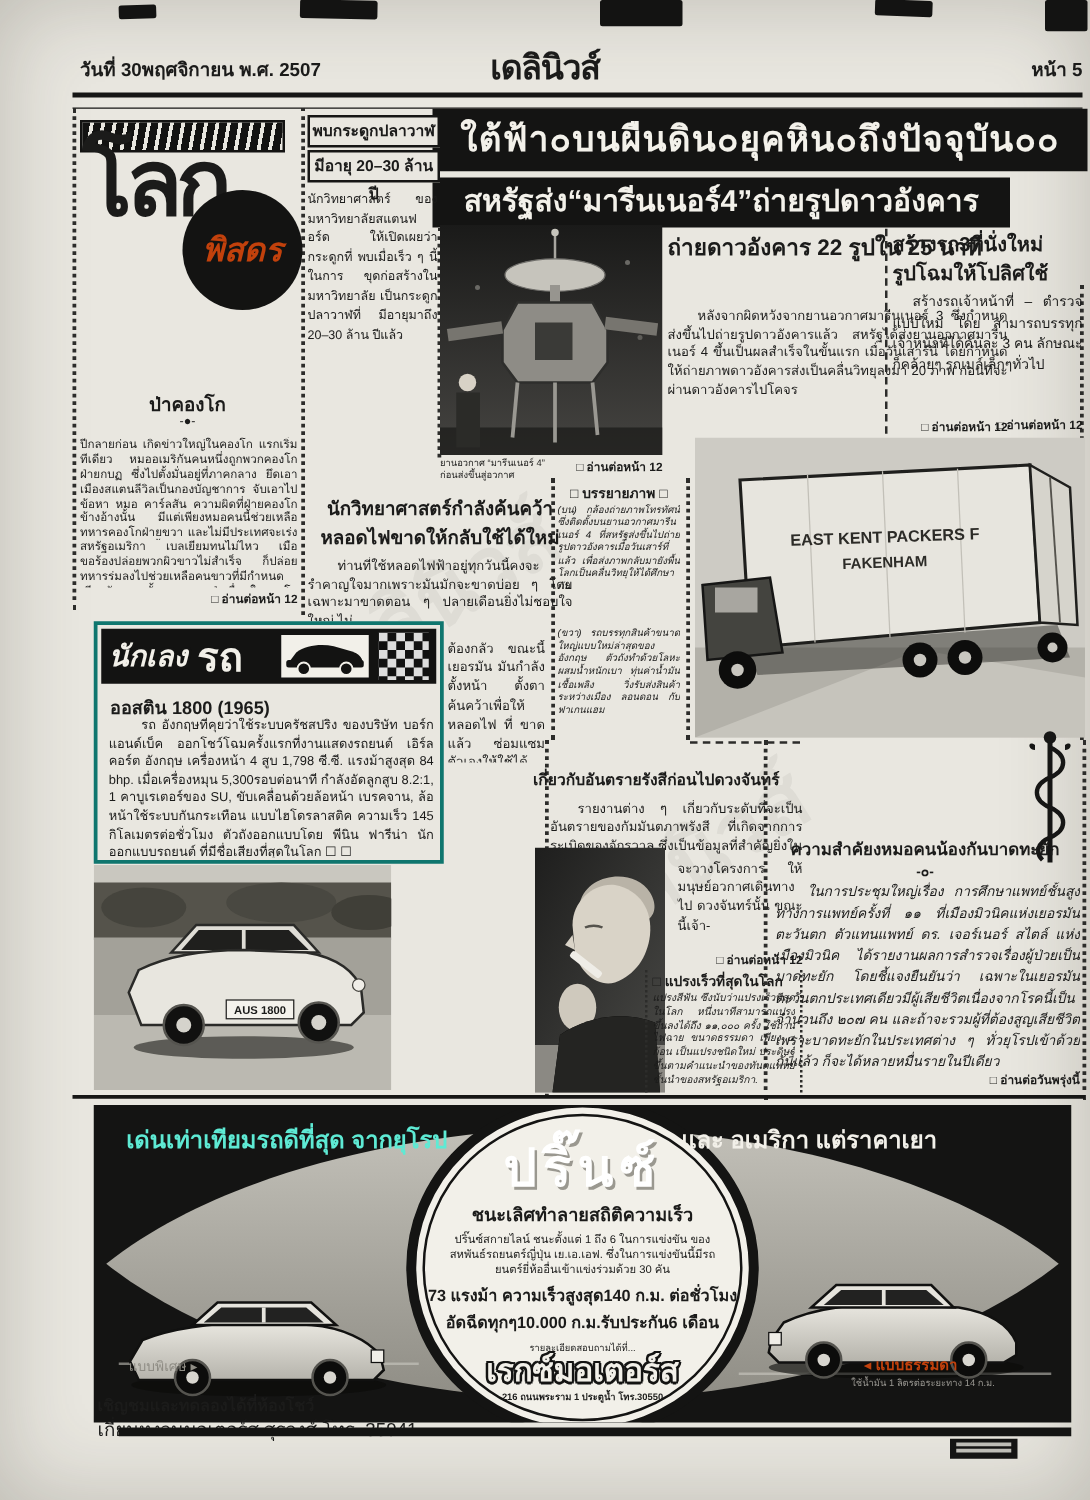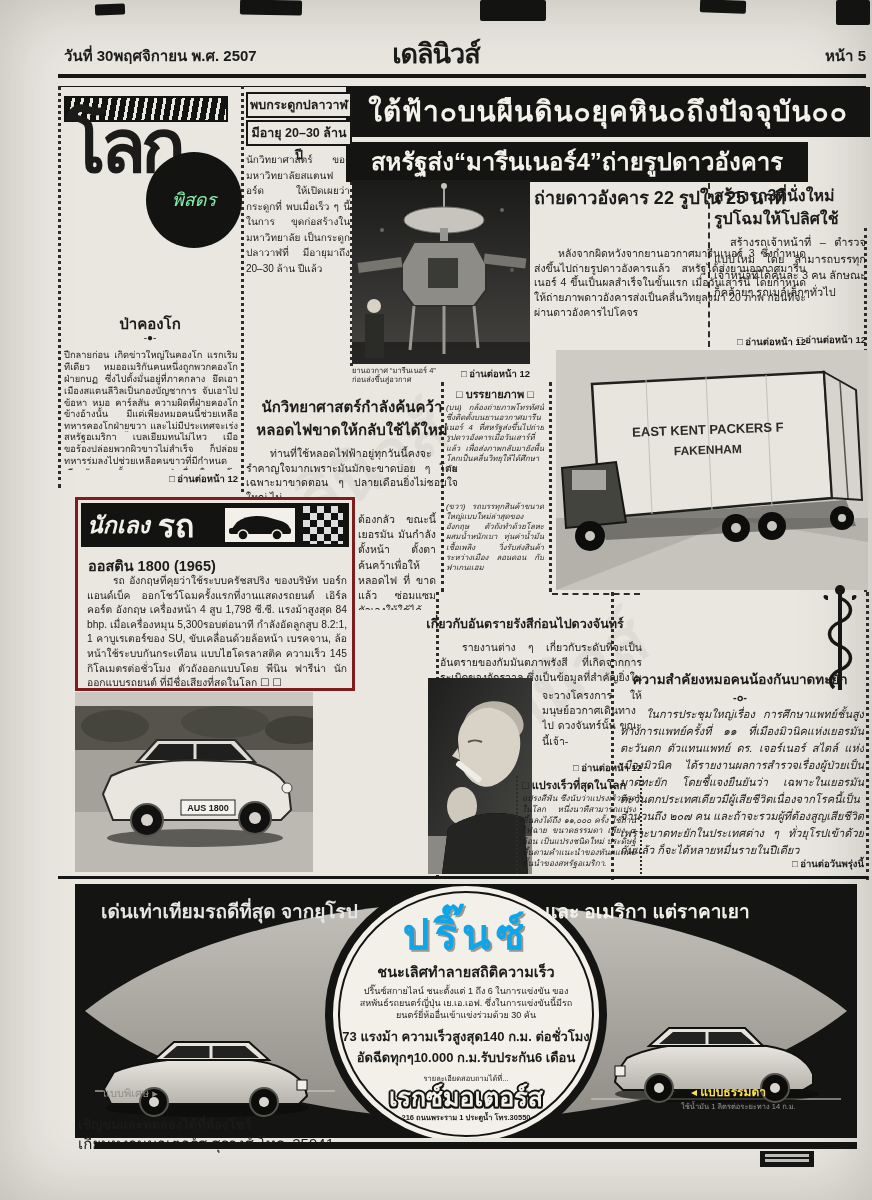--- a/index.html
+++ b/index.html
@@ -53,7 +53,7 @@
     <div class="abs" style="left:2px;top:8px;width:160px;height:22px;border:2px solid #131312;background:repeating-linear-gradient(100deg,#131312 0 6px,#e9e7e0 6px 9px)"></div>
     <div class="abs bb" style="left:4px;top:22px;font-size:74px;letter-spacing:-5px;line-height:1">โลก</div>
     <div class="abs" style="left:84px;top:64px;width:96px;height:96px;background:#131312;border-radius:50%">
-      <div class="ctr" style="font-size:18px;font-style:italic;font-weight:normal;color:#86efac;line-height:96px">พิสดร</div>
+      <div class="ctr" style="font-size:26px;font-style:italic;font-weight:bold;color:#c2410c;line-height:96px">พิสดร</div>
     </div>
   </div>
 

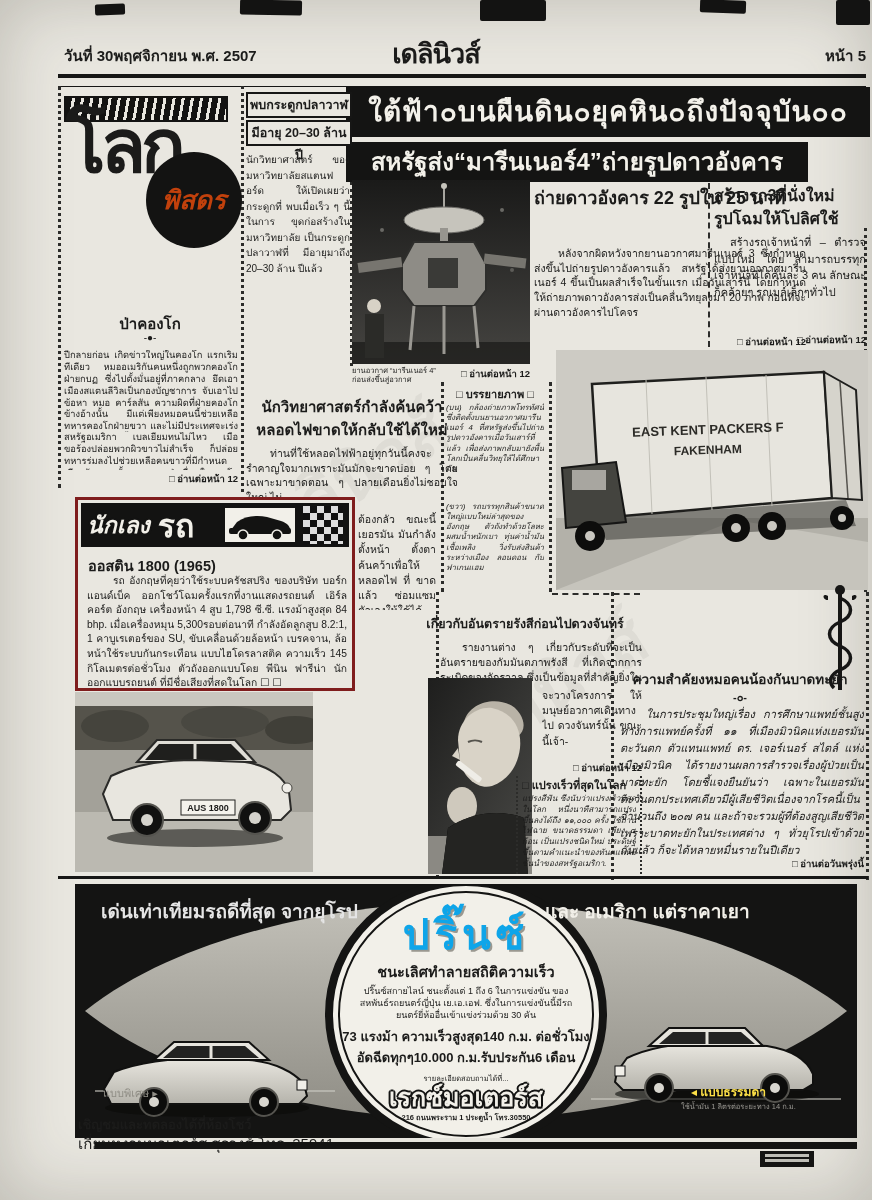--- a/index.html
+++ b/index.html
@@ -149,7 +149,7 @@
   <div class="abs jt" style="left:246px;top:446px;width:212px;height:62px;font-size:10.5px;line-height:1.4;overflow:hidden;text-indent:24px">ท่านที่ใช้หลอดไฟฟ้าอยู่ทุกวันนี้คงจะรำคาญใจมากเพราะมันมักจะขาดบ่อย ๆ โดยเฉพาะมาขาดตอน ๆ ปลายเดือนยิ่งไม่ชอบใจใหญ่ ไม่</div>
   <div class="abs jt" style="left:358px;top:512px;width:78px;height:98px;font-size:10.5px;line-height:1.45;overflow:hidden">ต้องกลัว ขณะนี้เยอรมัน มันกำลัง ตั้งหน้า ตั้งตา ค้นคว้าเพื่อให้หลอดไฟ ที่ ขาดแล้ว ซ่อมแซม ตัวเองให้ใช้ได้ใหม่อยู่ อย่างเร่งรีบ</div>
 
-  <div class="abs" style="left:75px;top:497px;width:280px;height:194px;border:3px solid #7f1d1d;background:#e9e7e0;box-sizing:border-box">
+  <div class="abs" style="left:75px;top:497px;width:280px;height:194px;border:3px solid #0f766e;background:#e9e7e0;box-sizing:border-box">
     <div style="position:absolute;left:3px;top:3px;right:3px;height:44px;background:#131312;display:flex;align-items:center;gap:8px;padding:0 6px;box-sizing:border-box">
       <span class="outline-b" style="font-size:23px;font-weight:900;font-style:italic">นักเลง</span>
       <span class="bb" style="font-size:32px;color:#f2f0e9">รถ</span>

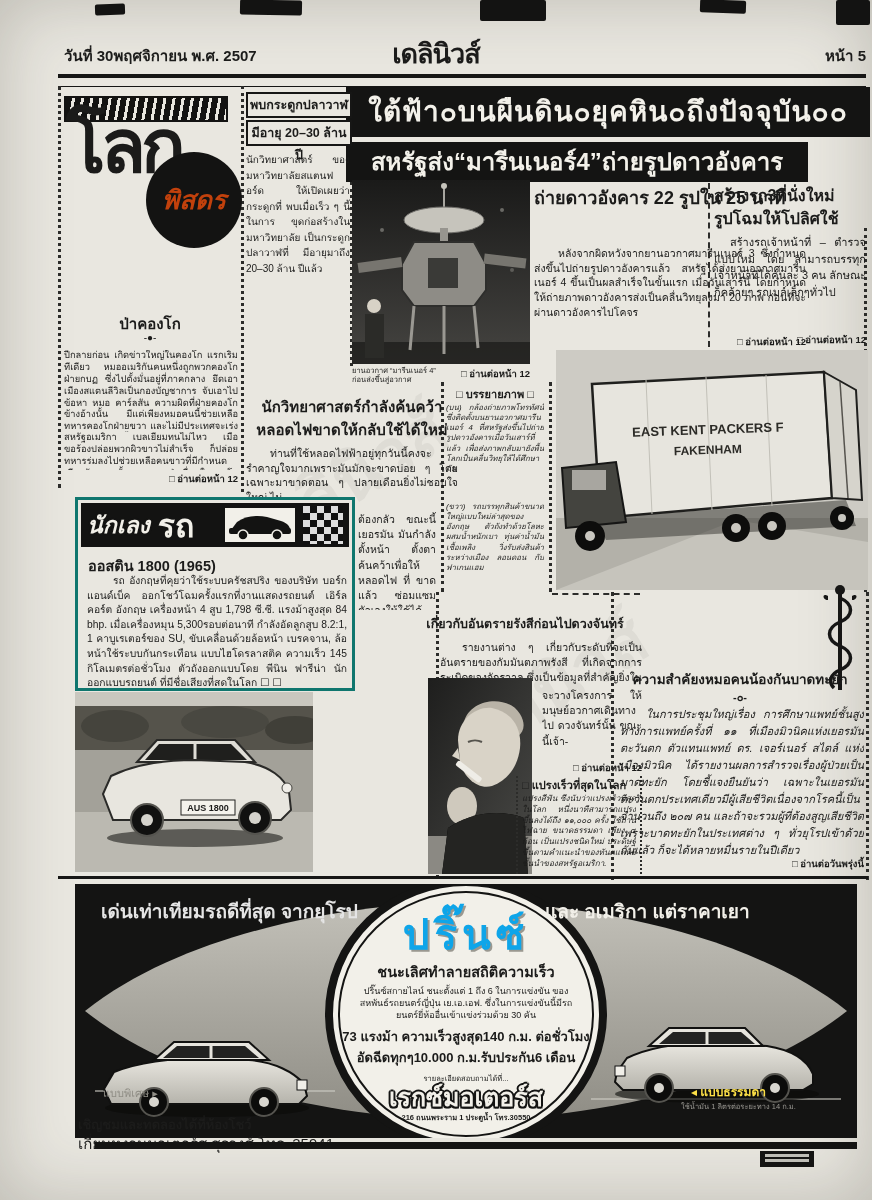--- a/index.html
+++ b/index.html
@@ -289,7 +289,7 @@
       <ellipse cx="391" cy="130" rx="137" ry="132" fill="#f2f0e9" stroke="#141413" stroke-width="8"></ellipse>
       <ellipse cx="391" cy="130" rx="127" ry="122" fill="none" stroke="#141413" stroke-width="2"></ellipse>
     </svg>
-    <div class="abs bb" style="left:26px;top:12px;font-size:19px;color:#e5e5e5">เด่นเท่าเทียมรถดีที่สุด จากยุโรป</div>
+    <div class="abs bb" style="left:26px;top:12px;font-size:19px;color:#5eead4">เด่นเท่าเทียมรถดีที่สุด จากยุโรป</div>
     <div class="abs bb" style="left:470px;top:12px;font-size:19px;color:#f2f0e9">และ อเมริกา แต่ราคาเยา</div>
     <div class="abs" style="left:252px;top:0;width:278px;height:254px;display:flex;flex-direction:column;align-items:center;padding-top:28px;box-sizing:border-box">
       <div class="bb ctr" style="font-size:42px;letter-spacing:5px;line-height:1.1;color:#0ea5e9;text-shadow:2px 2px 0 #9a9890">ปริ๊นซ์</div>

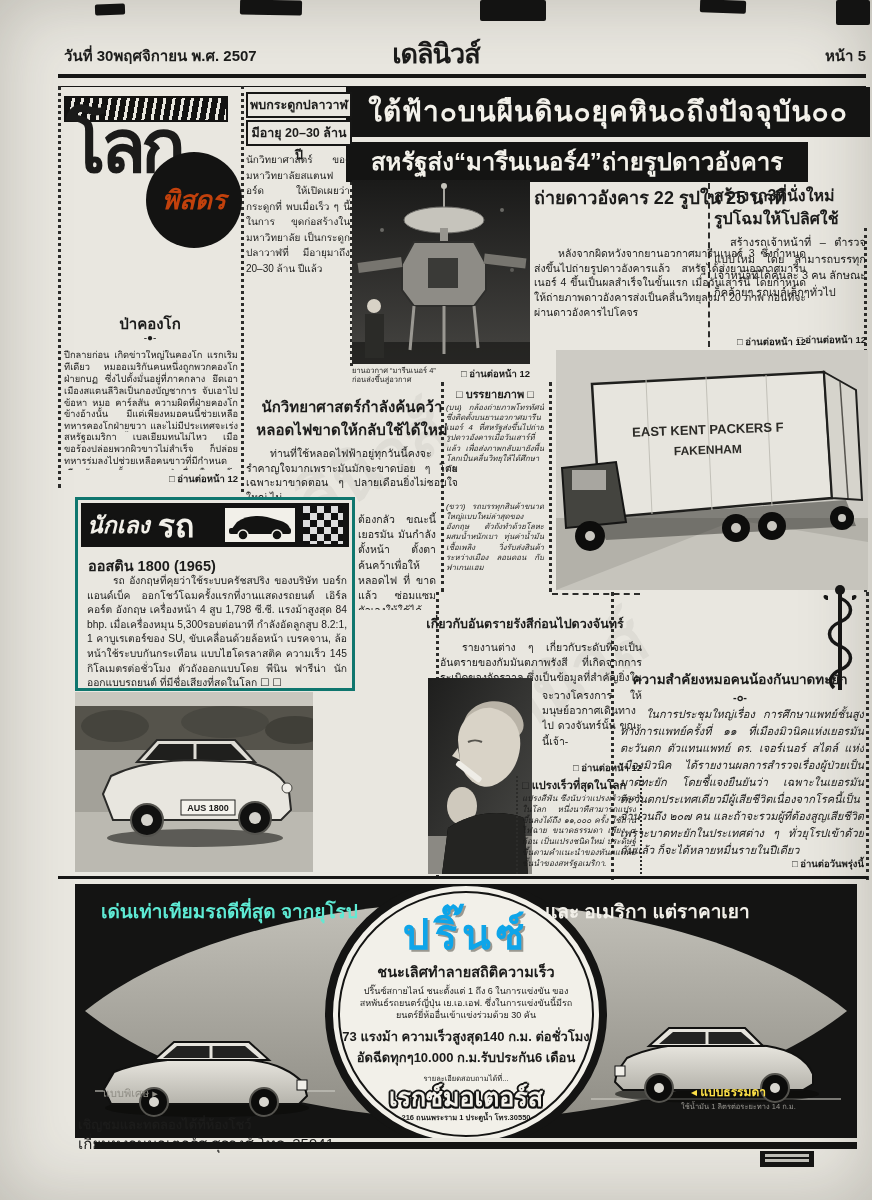--- a/index.html
+++ b/index.html
@@ -292,7 +292,7 @@
     <div class="abs bb" style="left:26px;top:12px;font-size:19px;color:#5eead4">เด่นเท่าเทียมรถดีที่สุด จากยุโรป</div>
     <div class="abs bb" style="left:470px;top:12px;font-size:19px;color:#f2f0e9">และ อเมริกา แต่ราคาเยา</div>
     <div class="abs" style="left:252px;top:0;width:278px;height:254px;display:flex;flex-direction:column;align-items:center;padding-top:28px;box-sizing:border-box">
-      <div class="bb ctr" style="font-size:42px;letter-spacing:5px;line-height:1.1;color:#0ea5e9;text-shadow:2px 2px 0 #9a9890">ปริ๊นซ์</div>
+      <div class="bb ctr" style="font-size:42px;letter-spacing:5px;line-height:1.1;color:#ffffff;text-shadow:2px 2px 0 #9a9890">ปริ๊นซ์</div>
       <div class="b ctr" style="font-size:14.5px;margin-top:2px">ชนะเลิศทำลายสถิติความเร็ว</div>
       <div class="ctr" style="font-size:9px;line-height:1.35;width:218px;margin-top:2px">ปริ๊นซ์สกายไลน์ ชนะตั้งแต่ 1 ถึง 6 ในการแข่งขัน ของสหพันธ์รถยนตร์ญี่ปุ่น เย.เอ.เอฟ. ซึ่งในการแข่งขันนี้มีรถยนตร์ยี่ห้ออื่นเข้าแข่งร่วมด้วย 30 คัน</div>
       <div class="b ctr" style="font-size:13px;margin-top:4px">73 แรงม้า ความเร็วสูงสุด140 ก.ม. ต่อชั่วโมง</div>

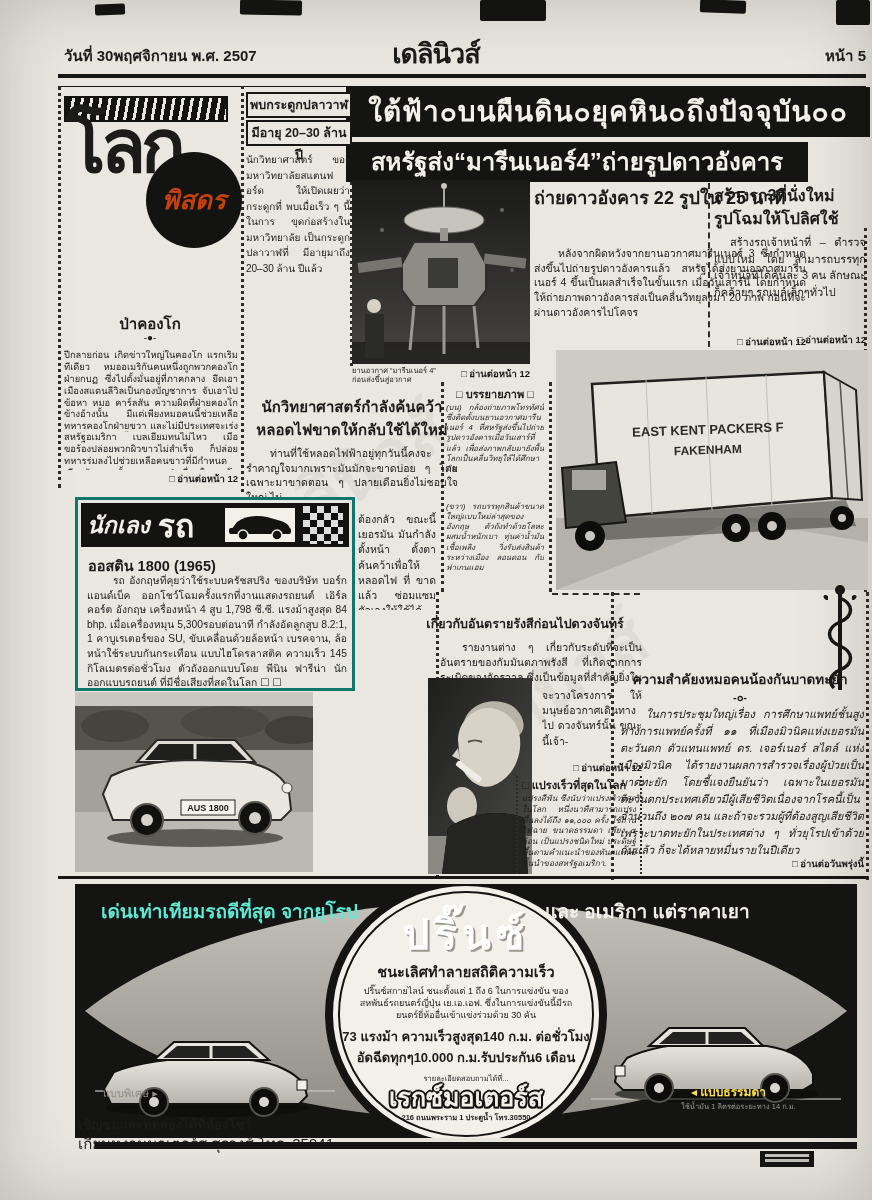--- a/index.html
+++ b/index.html
@@ -302,7 +302,7 @@
       <div class="b ctr" style="font-size:7.5px">216 ถนนพระราม 1 ประตูน้ำ โทร.30550</div>
     </div>
     <div class="abs" style="left:28px;top:200px;font-size:11px;color:#8f8d85">แบบพิเศษ ▸</div>
-    <div class="abs b" style="left:616px;top:198px;font-size:12px;color:#fde047">◂ แบบธรรมดา</div>
+    <div class="abs b" style="left:616px;top:198px;font-size:12px;color:#c2410c">◂ แบบธรรมดา</div>
     <div class="abs" style="left:606px;top:216px;font-size:7.5px;color:#9b9993">ใช้น้ำมัน 1 ลิตรต่อระยะทาง 14 ก.ม.</div>
   </div>
 

